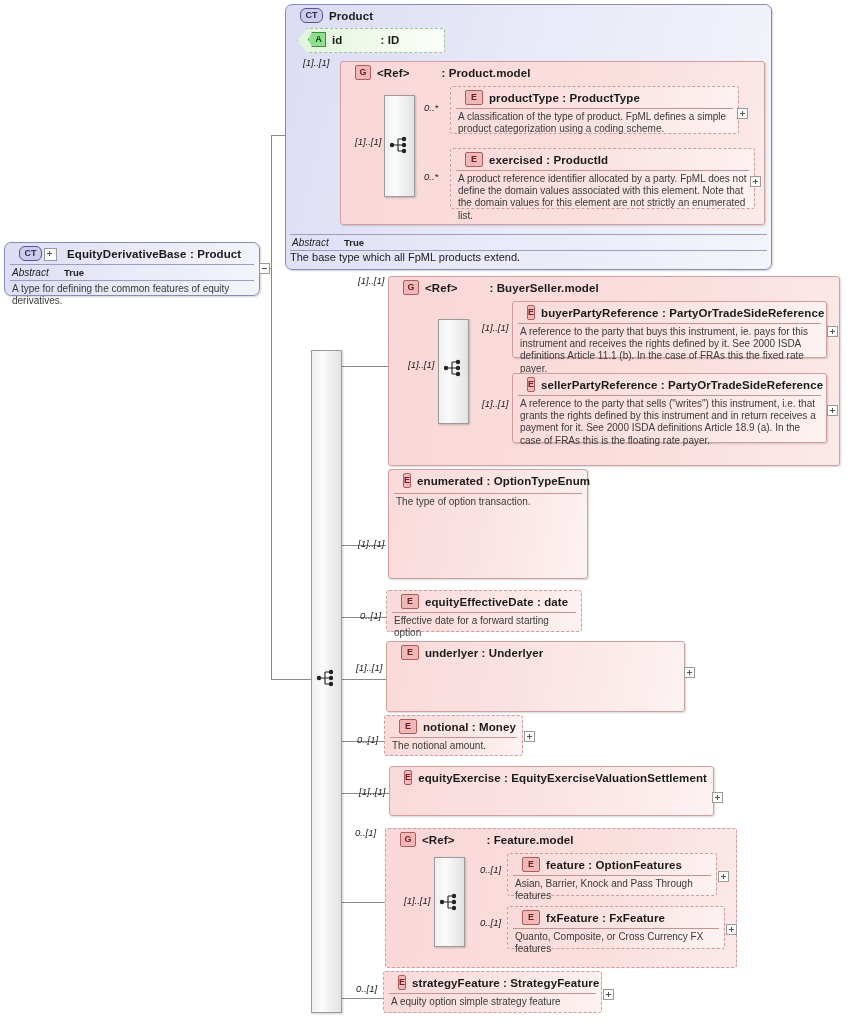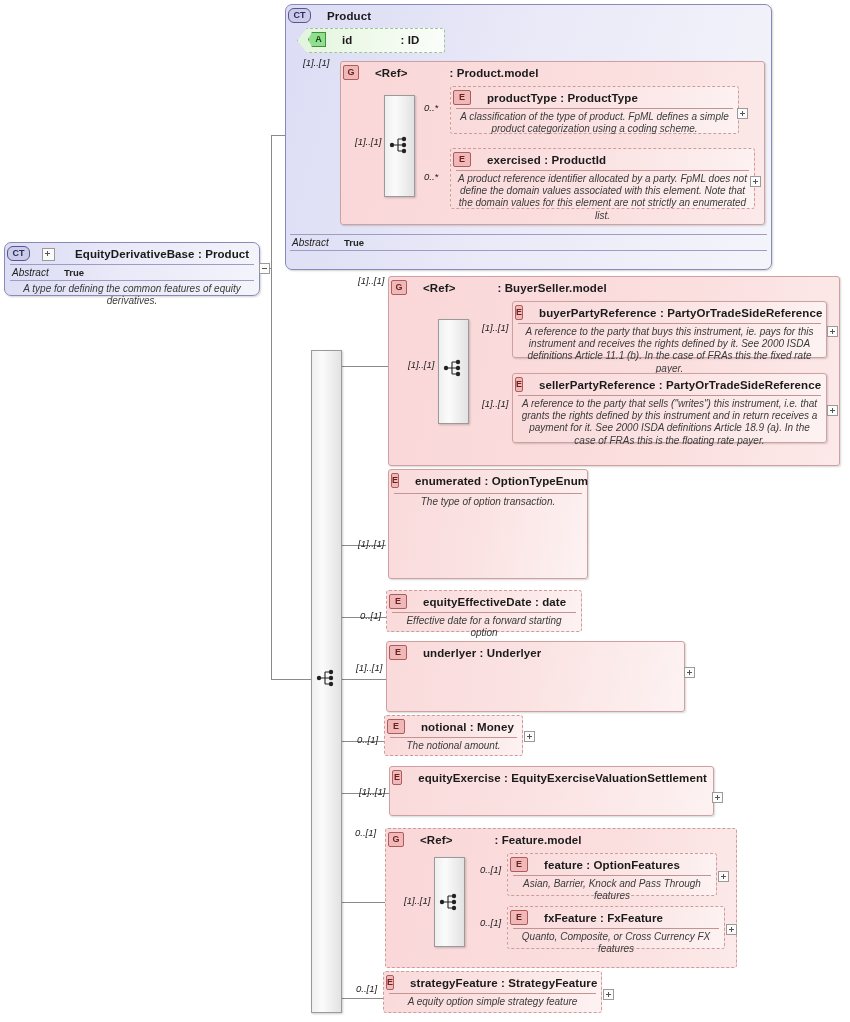--- a/index.html
+++ b/index.html
@@ -12,7 +12,7 @@
 
   
   .node{position:absolute;box-sizing:border-box;border-radius:3px;}
-  .node .hdr{display:flex;align-items:center;gap:16px;padding:3px 6px 3px 2px;white-space:nowrap;}
+  .node .hdr{display:flex;align-items:center;gap:6px;padding:3px 6px 3px 14px;white-space:nowrap;}
   .node .hdr .nm{font-weight:bold;font-size:11.5px;letter-spacing:.1px;}
   .node .body{border-top:1px solid #b9b9c6;margin:0 5px;}
   .node .doc{font-style:italic;font-size:10px;line-height:12.2px;color:#3a3a3a;padding:2px 2px 3px 2px;text-align:center;}

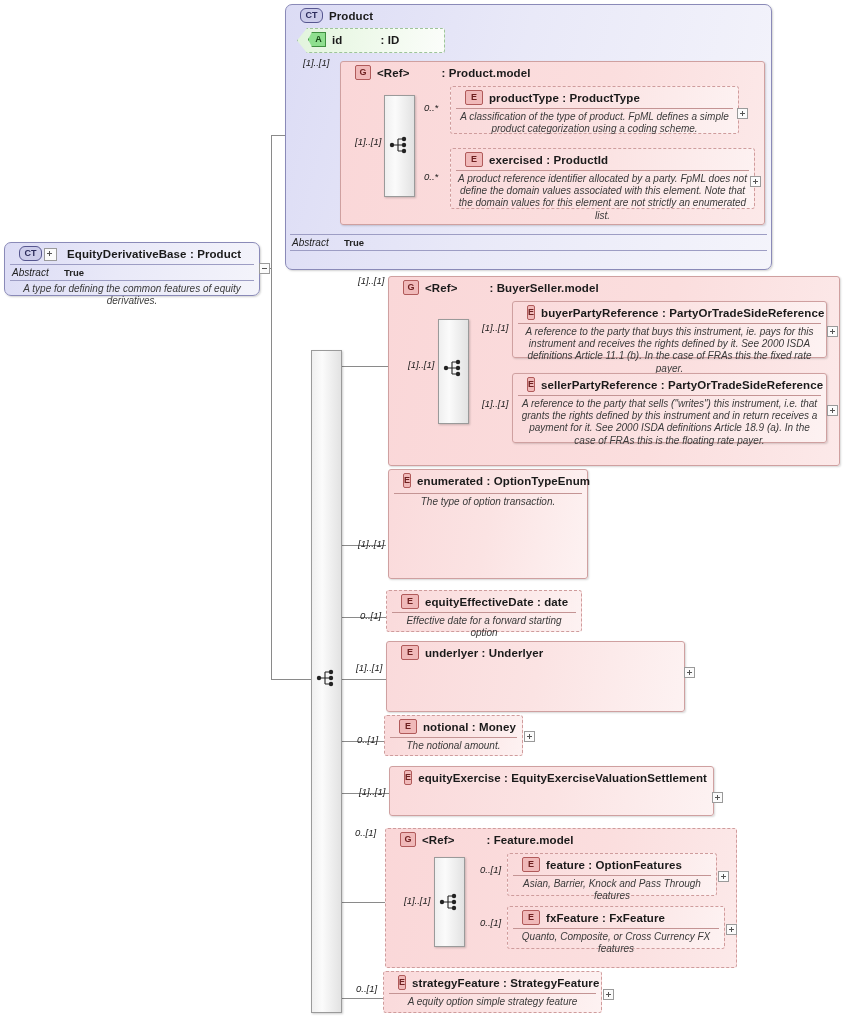--- a/index.html
+++ b/index.html
@@ -15,7 +15,7 @@
   .node .hdr{display:flex;align-items:center;gap:6px;padding:3px 6px 3px 14px;white-space:nowrap;}
   .node .hdr .nm{font-weight:bold;font-size:11.5px;letter-spacing:.1px;}
   .node .body{border-top:1px solid #b9b9c6;margin:0 5px;}
-  .node .doc{font-style:italic;font-size:10px;line-height:12.2px;color:#3a3a3a;padding:2px 2px 3px 2px;text-align:center;}
+  .node .doc{font-size:10px;line-height:12.2px;color:#3a3a3a;padding:2px 2px 3px 2px;}
 
   
   .badge{display:inline-flex;align-items:center;justify-content:center;

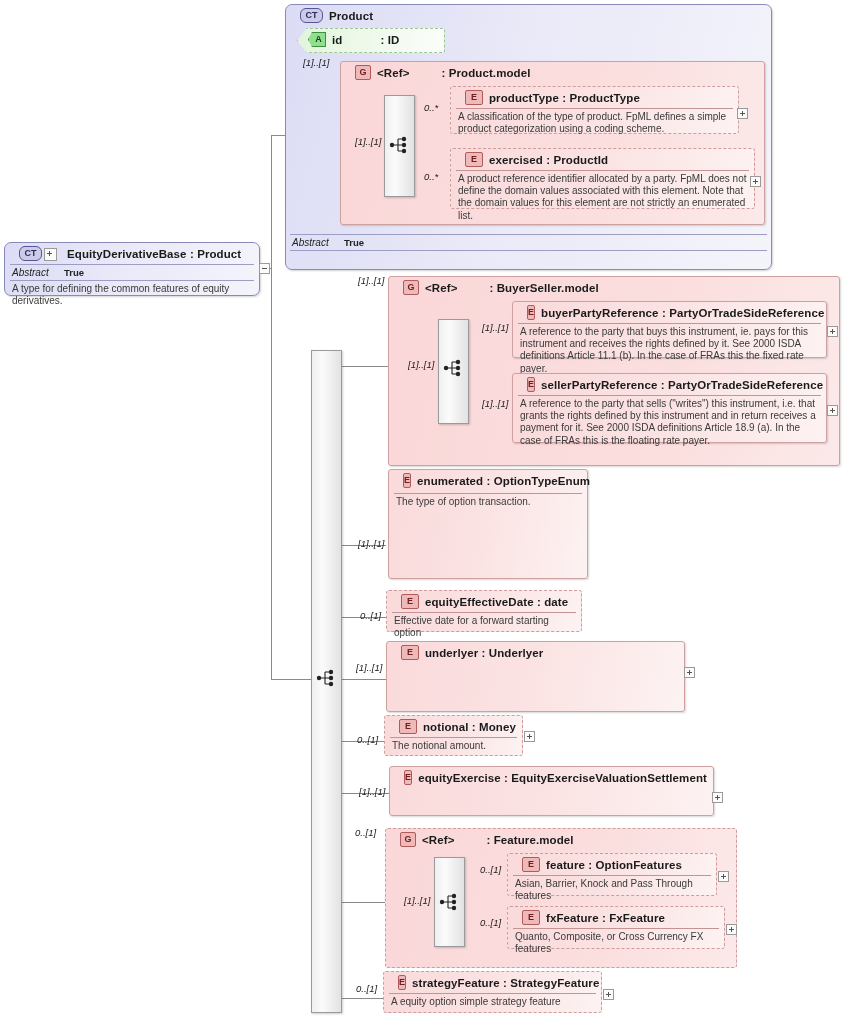--- a/index.html
+++ b/index.html
@@ -210,6 +210,7 @@
     <span class="k">Abstract</span>
     <span class="v">True</span>
   </div>
+  <div class="doc">The base type which all FpML products extend.</div>
 </div>
 
 <div class="node grp" style="left:388px;top:276px;width:452px;height:190px;">

